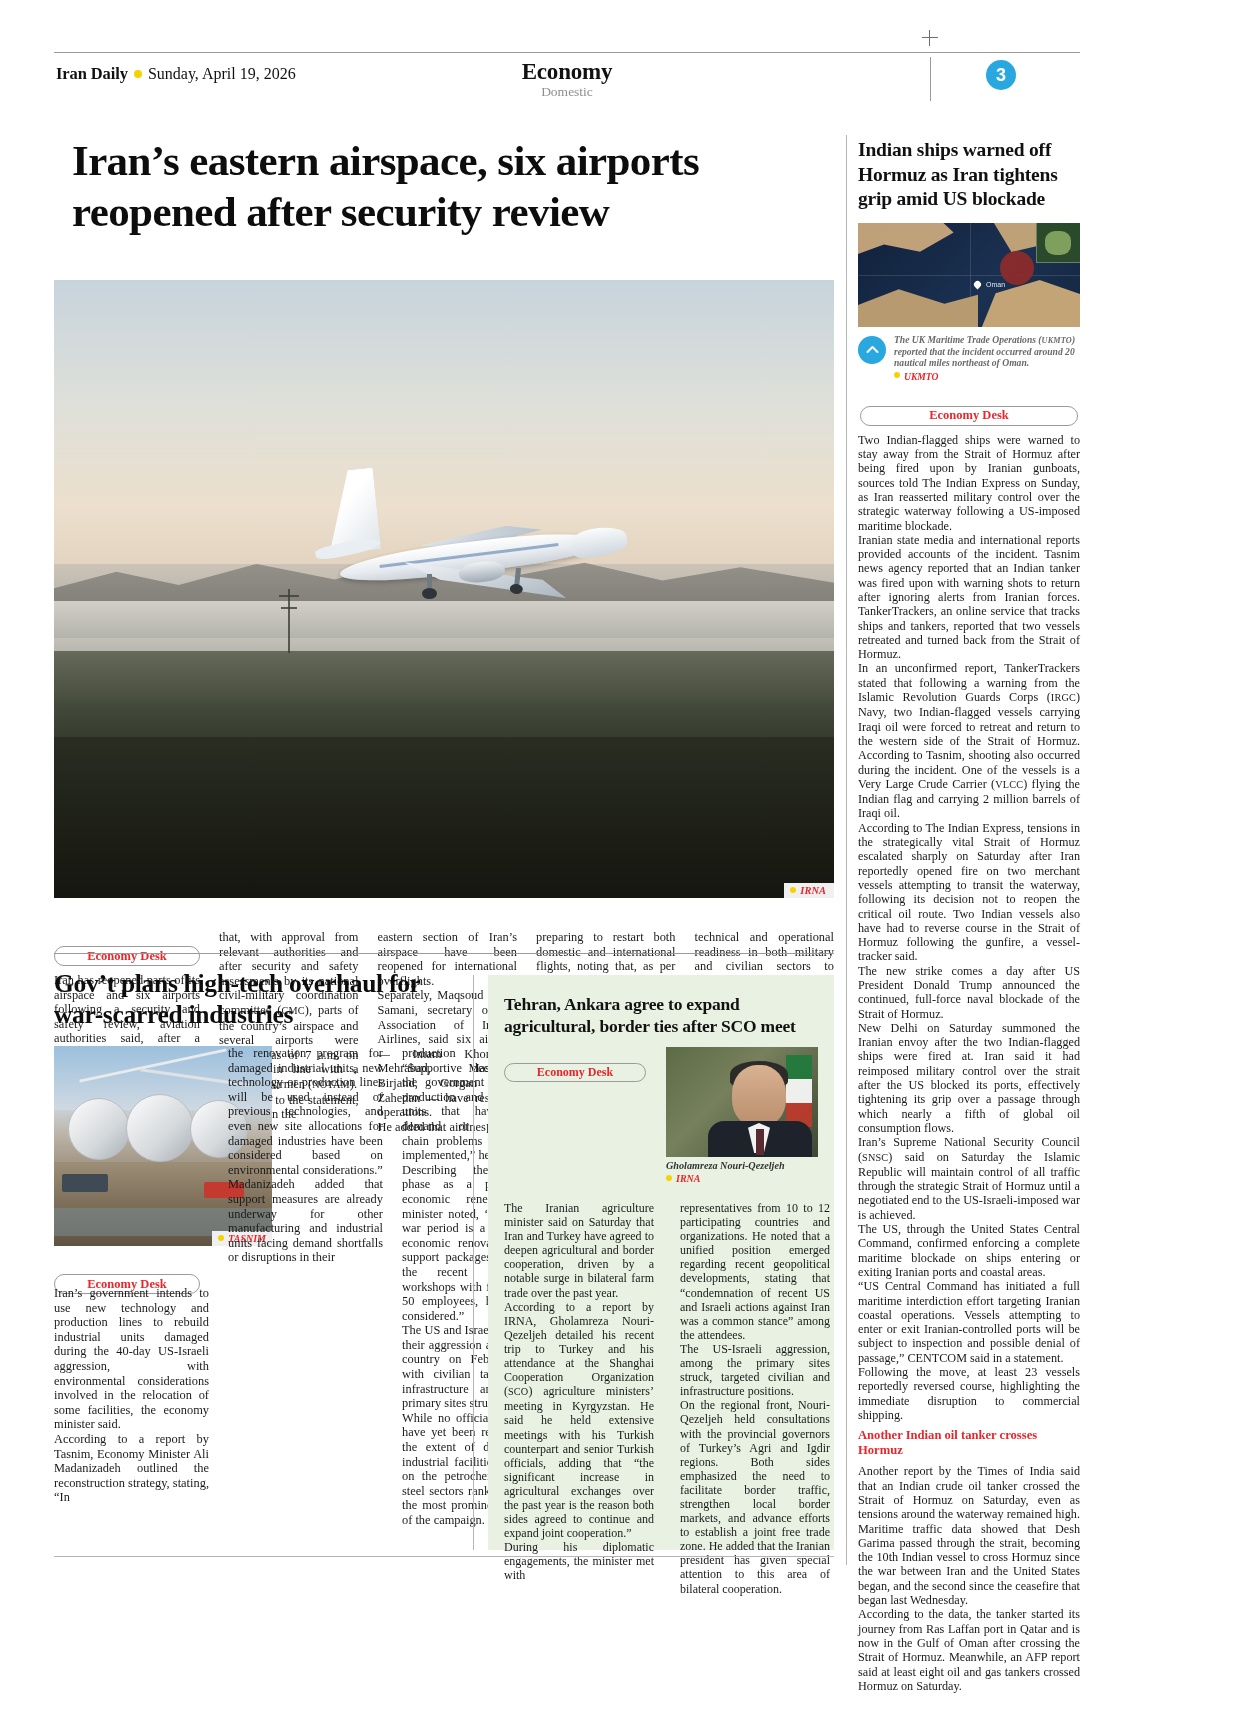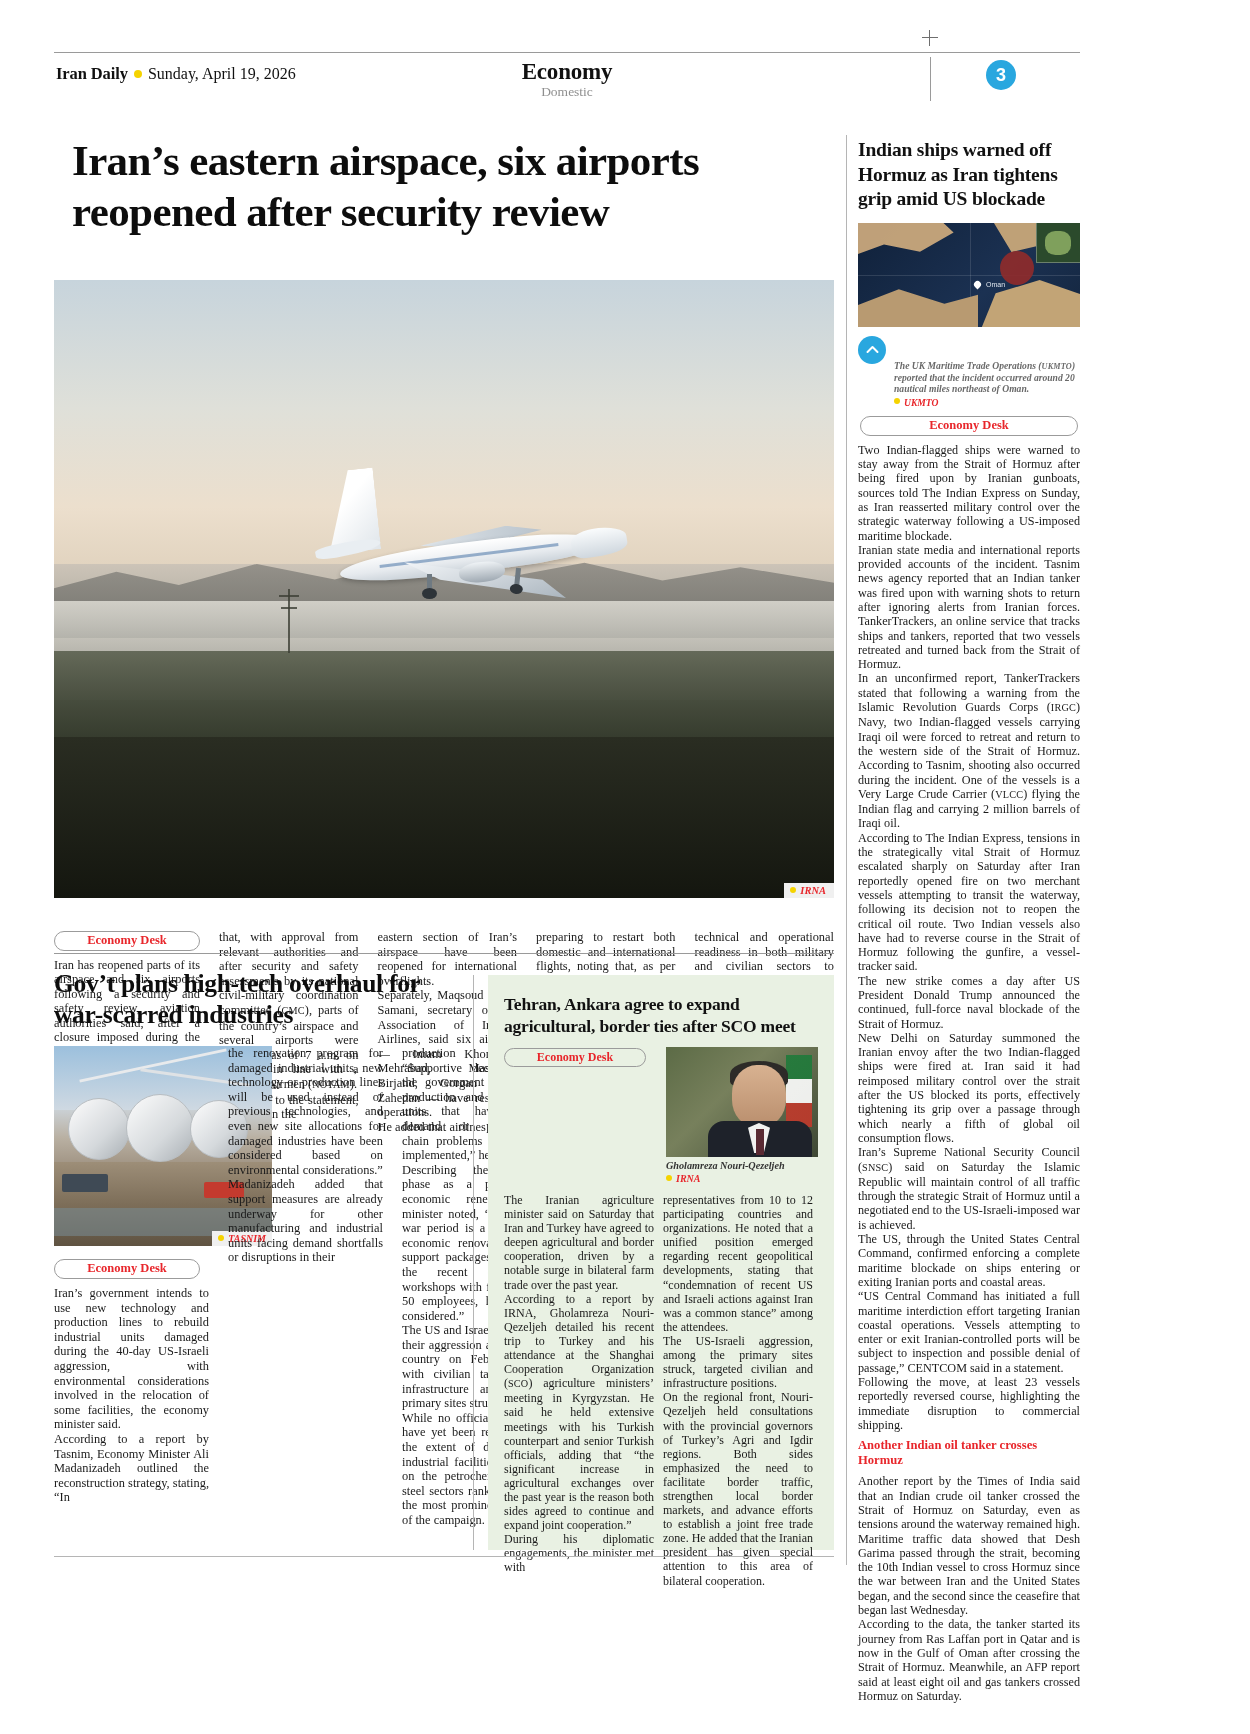--- a/index.html
+++ b/index.html
@@ -271,7 +271,7 @@
   }
   .side-caption {
     font-size: 9.6px; font-style: italic; font-weight: bold; color: #6a6a6a;
-    line-height: 11.4px; flex: 1; margin-top: 26px;
+    line-height: 11.4px; flex: 1;
   }
   .side-caption .abbr { font-size: 8.2px; }
   .side-credit { color: #E8262B; font-size: 9.6px; font-style: italic; font-weight: bold; display: flex; align-items: center; gap: 4px; margin-top: 2px; }

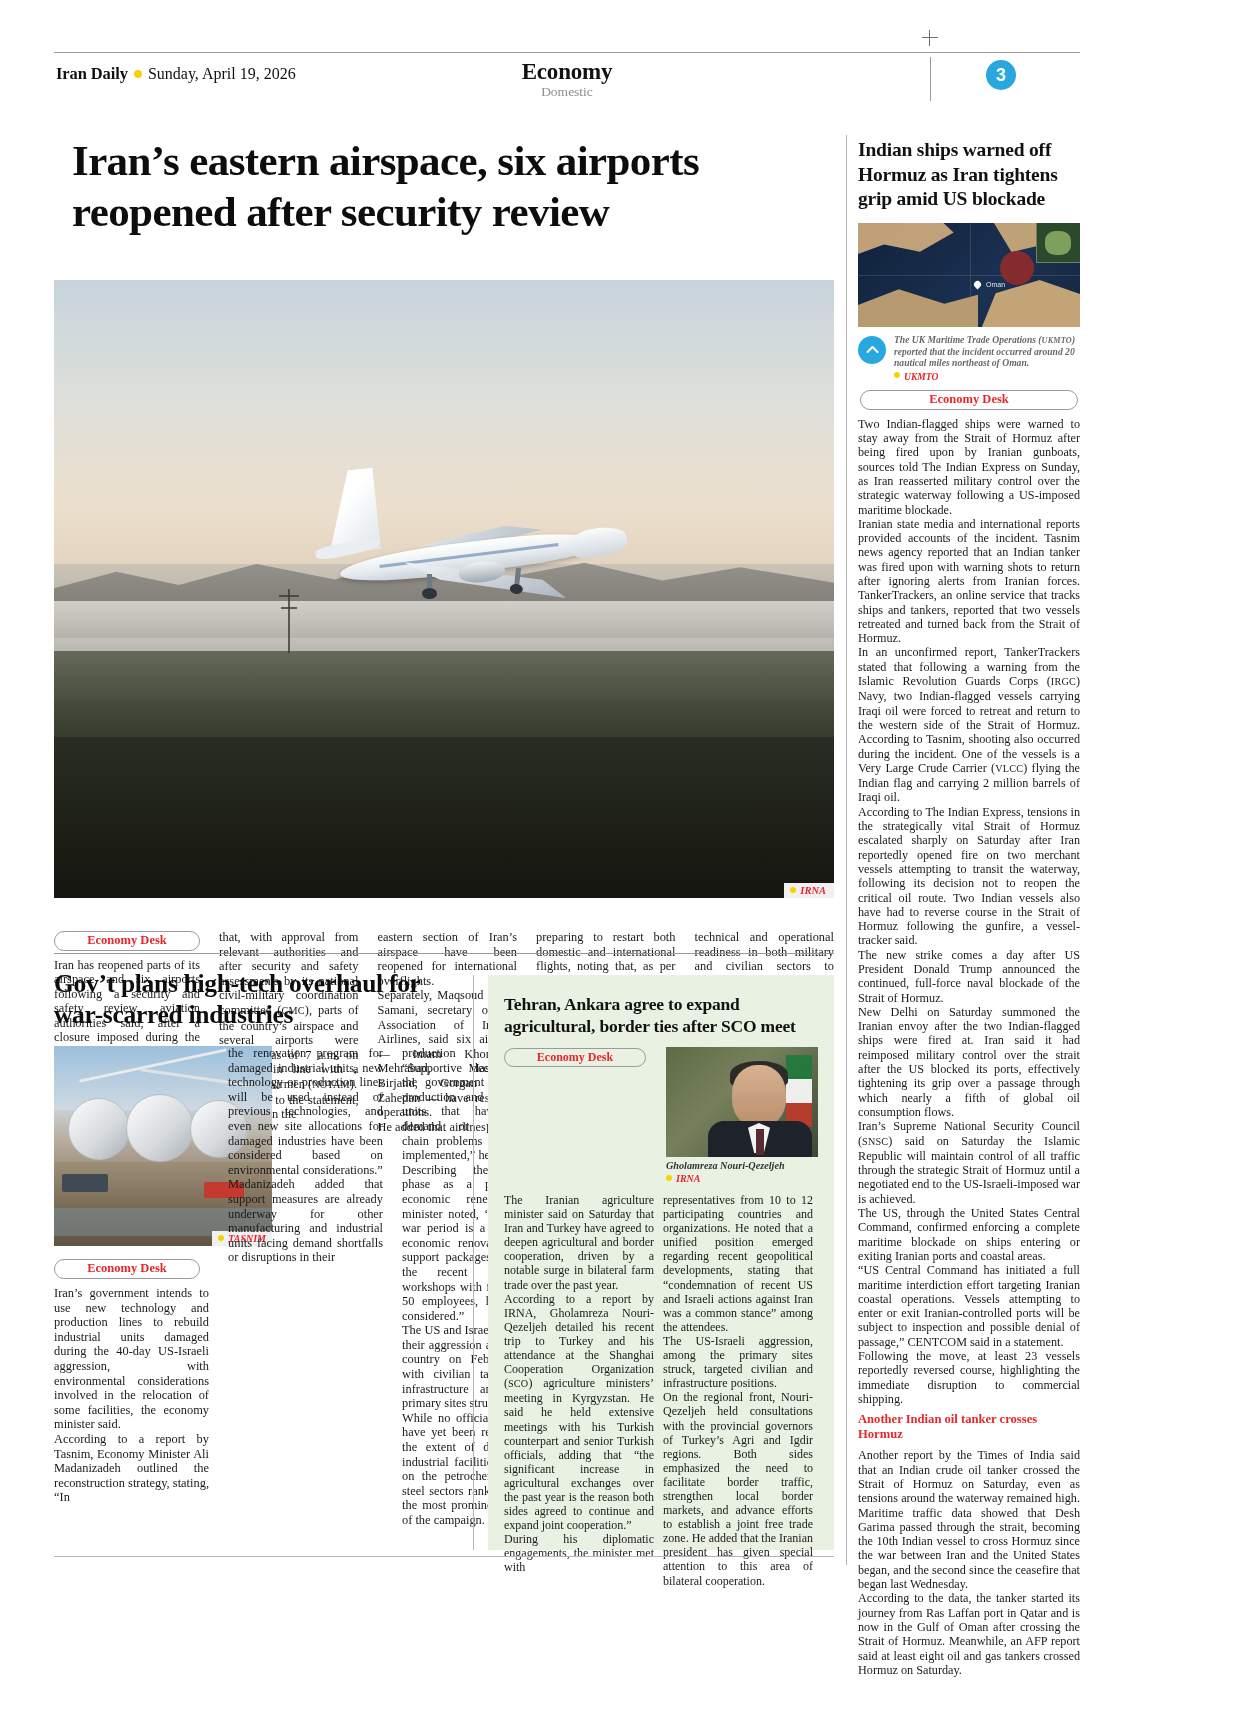--- a/index.html
+++ b/index.html
@@ -58,6 +58,7 @@
     border: 1px solid #9b9b9b; border-radius: 999px;
     color: #E8262B; font-weight: bold;
     font-family: "Liberation Serif", serif;
+    margin-top: 16px;
   }
 
   

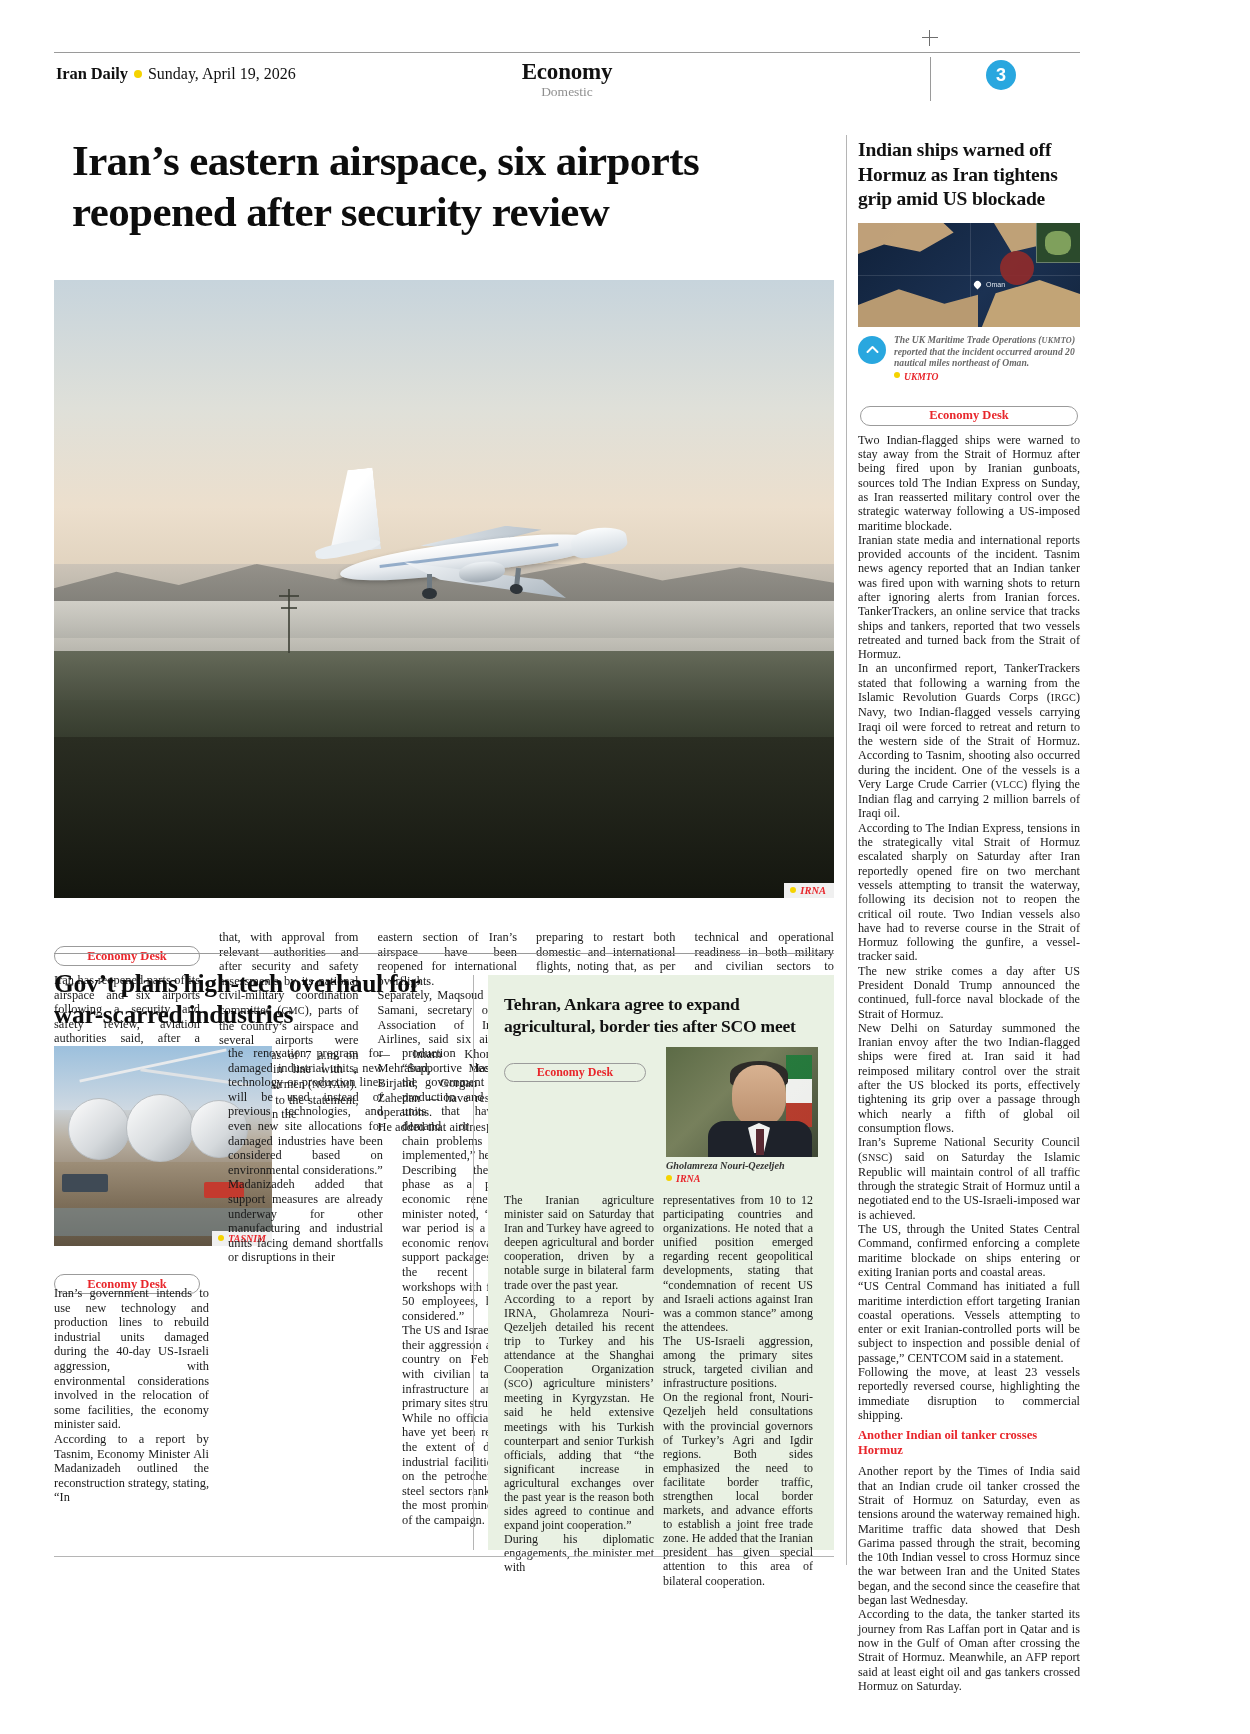--- a/index.html
+++ b/index.html
@@ -232,7 +232,7 @@
   }
   .art3-credit { color: #E8262B; font-size: 10px; font-style: italic; font-weight: bold; display: flex; align-items: center; gap: 4px; margin-top: 1px; }
   .art3-credit .dot-yellow { width: 6px; height: 6px; }
-  .art3-cols { display: flex; gap: 9px; margin-top: 9px; }
+  .art3-cols { display: flex; gap: 26px; margin-top: 17px; }
   .art3-cols .col { width: 150px; }
   .art3 .body-col { font-size: 12px; line-height: 14.1px; }
 

